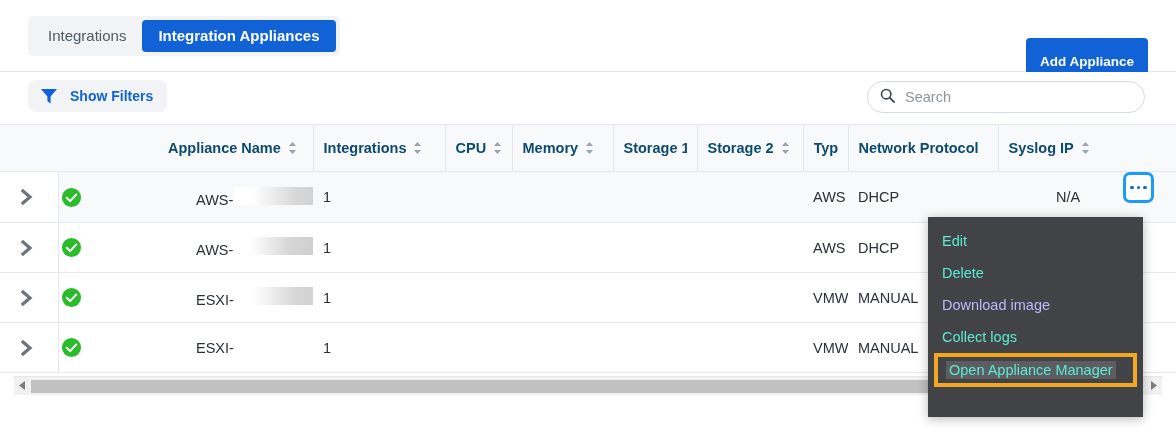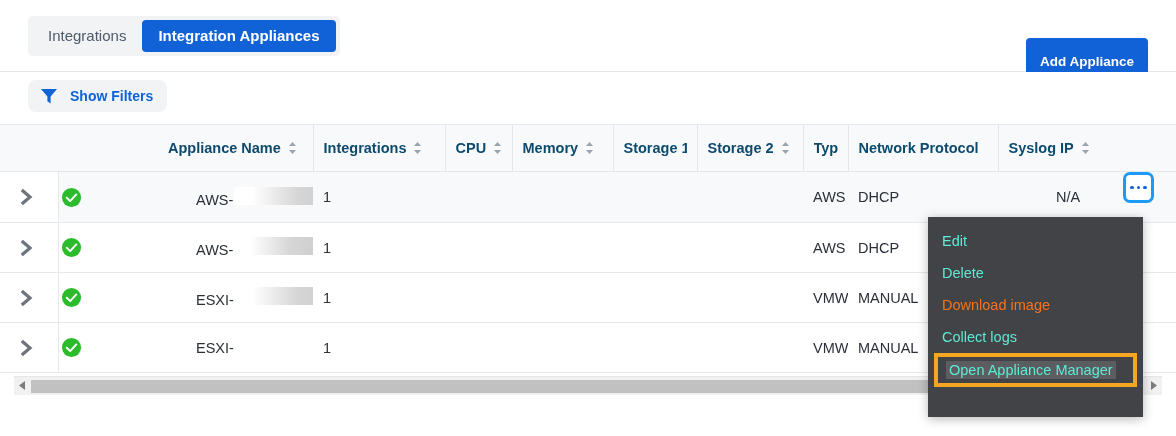--- a/index.html
+++ b/index.html
@@ -253,6 +253,15 @@
           </svg>
       </span>
       <span class="label">Show Filters</span>
+    </div>
+    <div class="search-wrap">
+      <span>
+        <svg class="search-icon" viewBox="0 0 16 16">
+            <circle cx="6.6" cy="6.6" r="5" fill="none" stroke="#3c4450" stroke-width="1.7"></circle>
+            <line x1="10.3" y1="10.3" x2="15" y2="15" stroke="#3c4450" stroke-width="1.9" stroke-linecap="round"></line>
+          </svg>
+      </span>
+      <input class="search-input" type="text" placeholder="Search" style="">
     </div>
   </div>
 

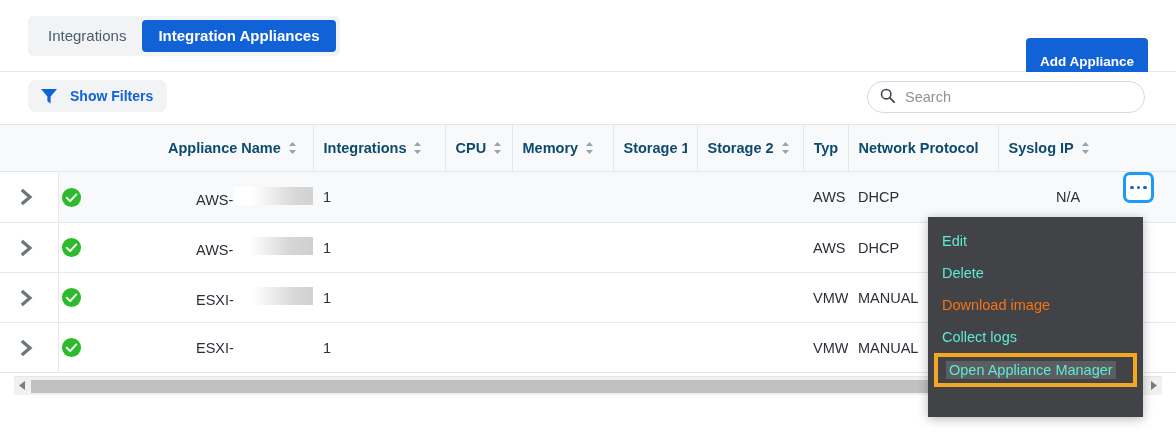--- a/index.html
+++ b/index.html
@@ -219,7 +219,7 @@
     cursor: pointer;
     white-space: nowrap;
   }
-  .ctxitem.disabled { color: #f97316; cursor: default; }
+  .ctxitem.disabled { color: #c4b5fd; cursor: default; }
   .ctxitem.highlighted {
     margin: 0 6px 0 6px;
     padding-left: 8px;

